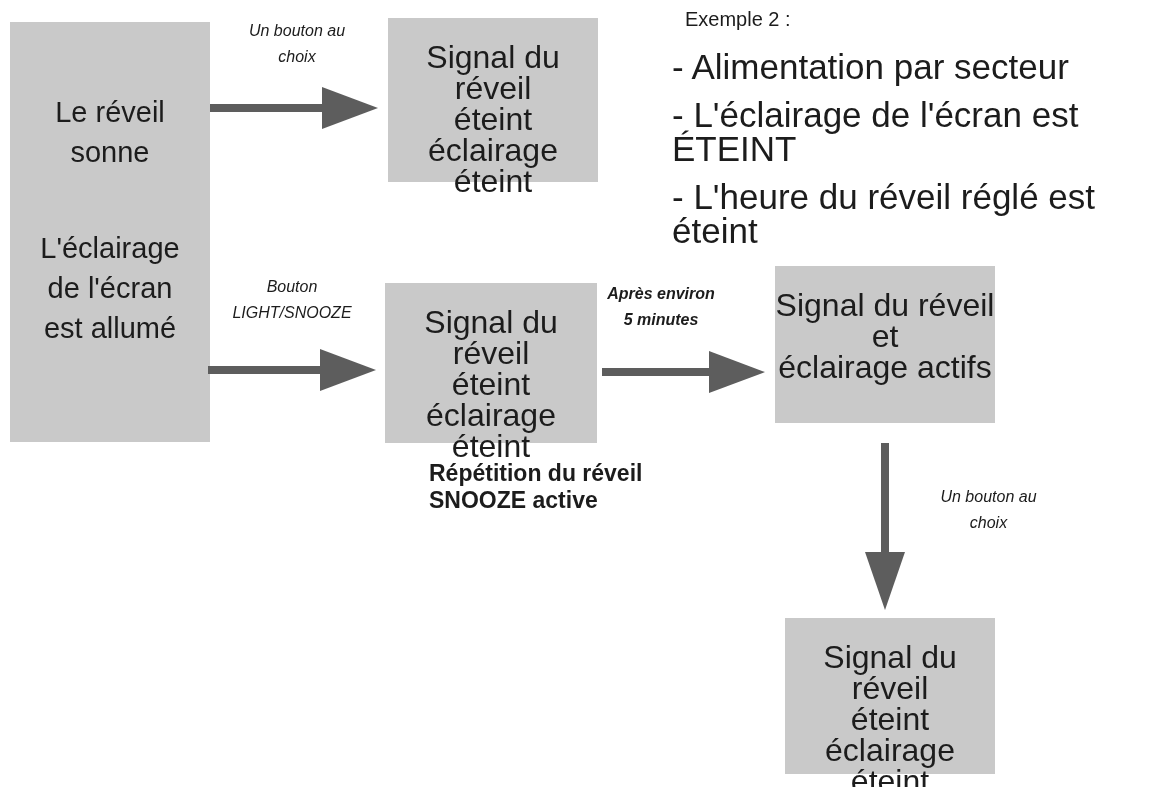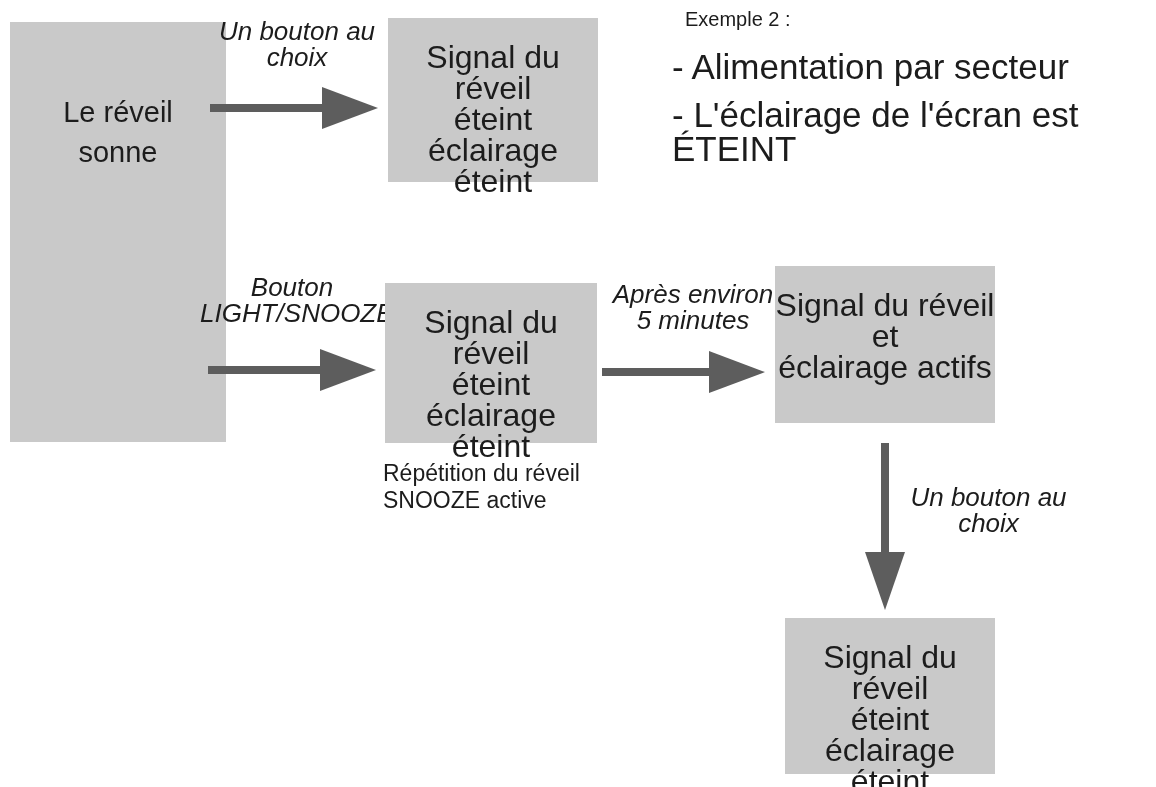--- a/index.html
+++ b/index.html
@@ -70,7 +70,7 @@
   .arrow-label {
     position: absolute;
     font-style: italic;
-    font-size: 26px;
+    font-size: 16px;
     line-height: 26px;
     text-align: center;
     white-space: pre-line;

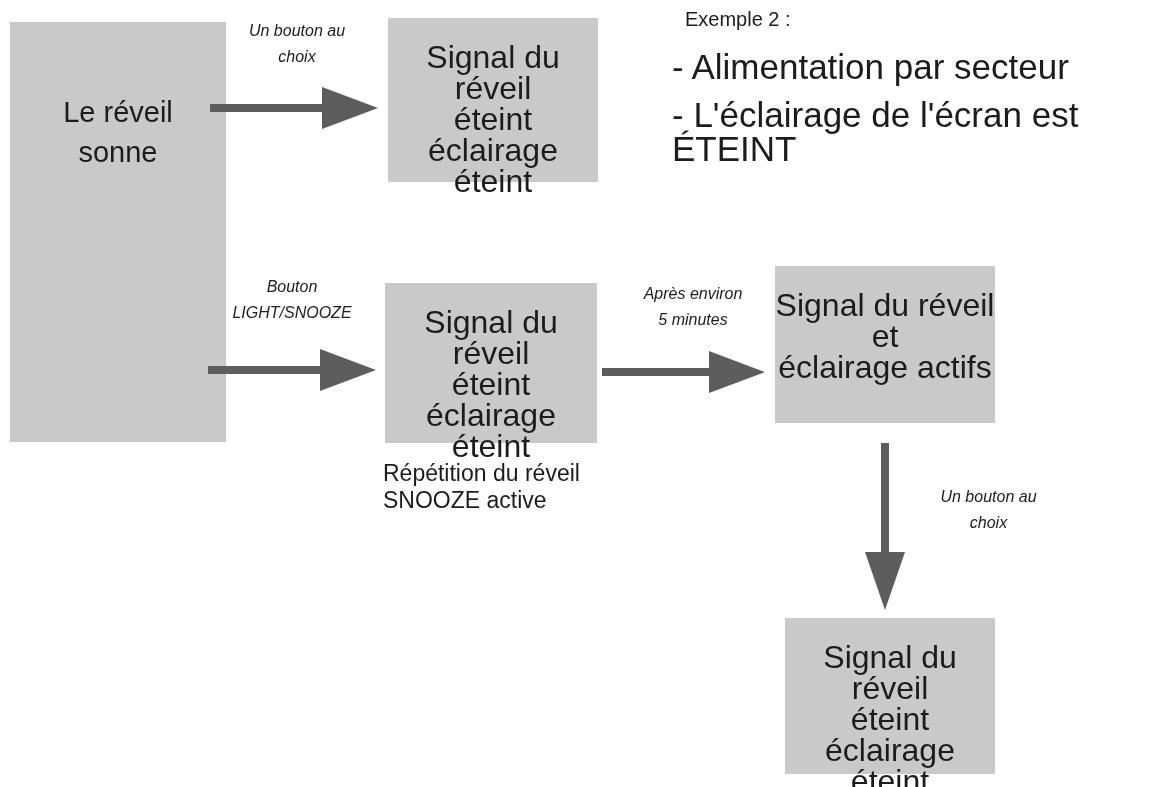--- a/index.html
+++ b/index.html
@@ -104,7 +104,7 @@
 
 <div class="canvas">
 
-  <div class="box start-box" style="left:10px; top:22px; width:216px; height:420px;">
+  <div class="box start-box" style="left:10px; top:22px; width:200px; height:420px;">
     <div class="start-para">Le réveil
 sonne</div>
   </div>

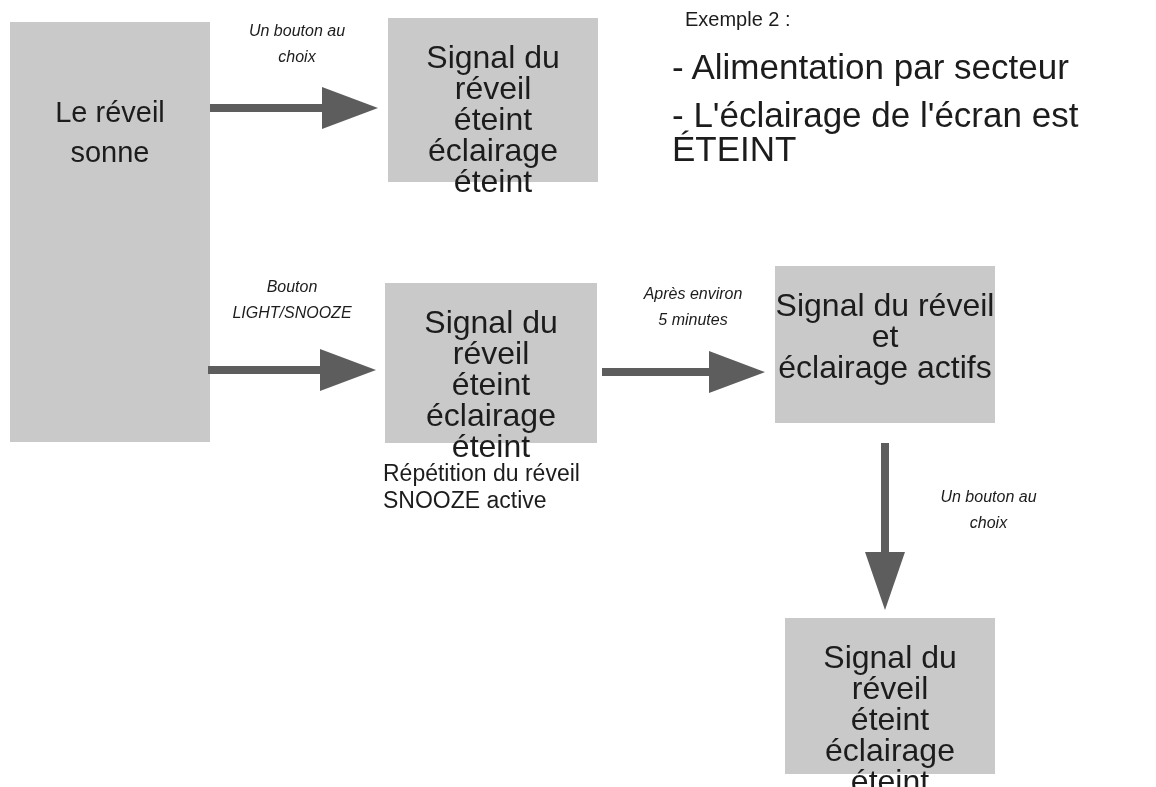--- a/index.html
+++ b/index.html
@@ -122,6 +122,7 @@
     <div class="note-title">Exemple 2 :</div>
     <div class="note-item">- Alimentation par secteur</div>
     <div class="note-item">- L'éclairage de l'écran est ÉTEINT</div>
+    <div class="note-item">- L'heure du réveil réglé est éteint</div>
   </div>
 
   <div class="shaft-h" style="left:208px; top:366px; width:115px;"></div>

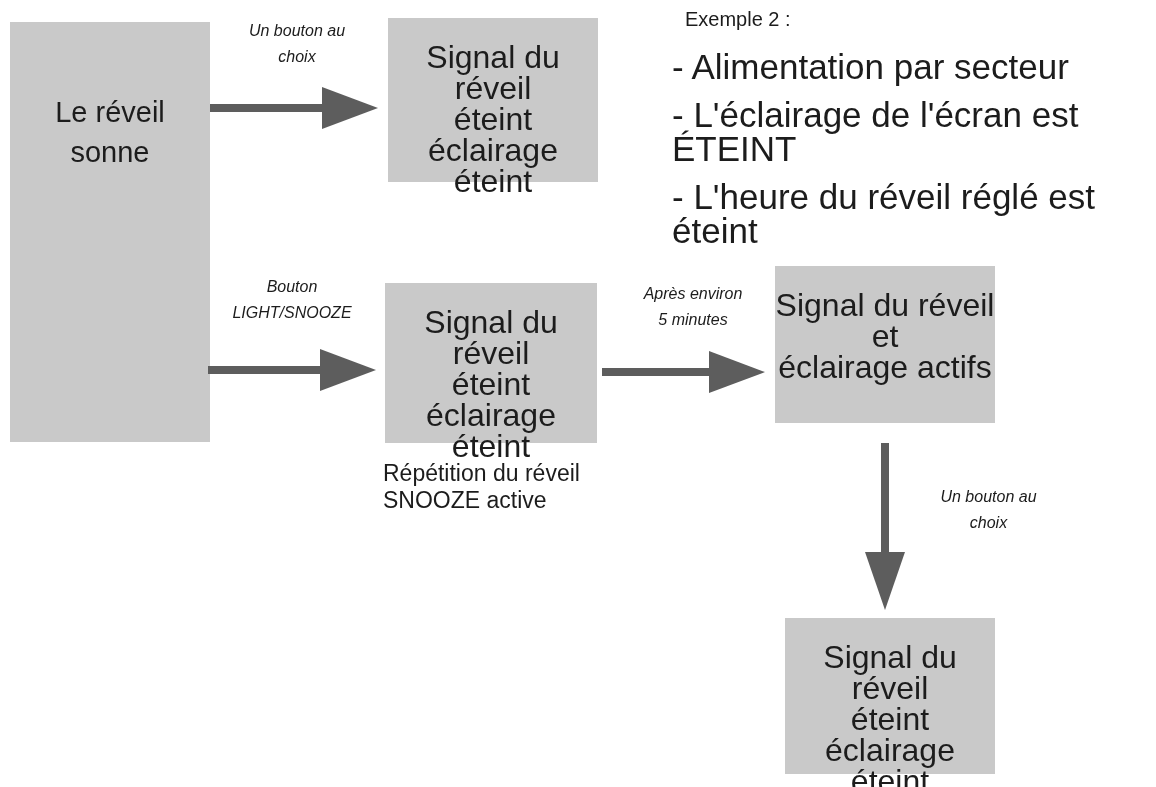--- a/index.html
+++ b/index.html
@@ -107,6 +107,9 @@
   <div class="box start-box" style="left:10px; top:22px; width:200px; height:420px;">
     <div class="start-para">Le réveil
 sonne</div>
+    <div class="start-para">L'éclairage
+de l'écran
+est allumé</div>
   </div>
 
   <div class="shaft-h" style="left:210px; top:104px; width:115px;"></div>

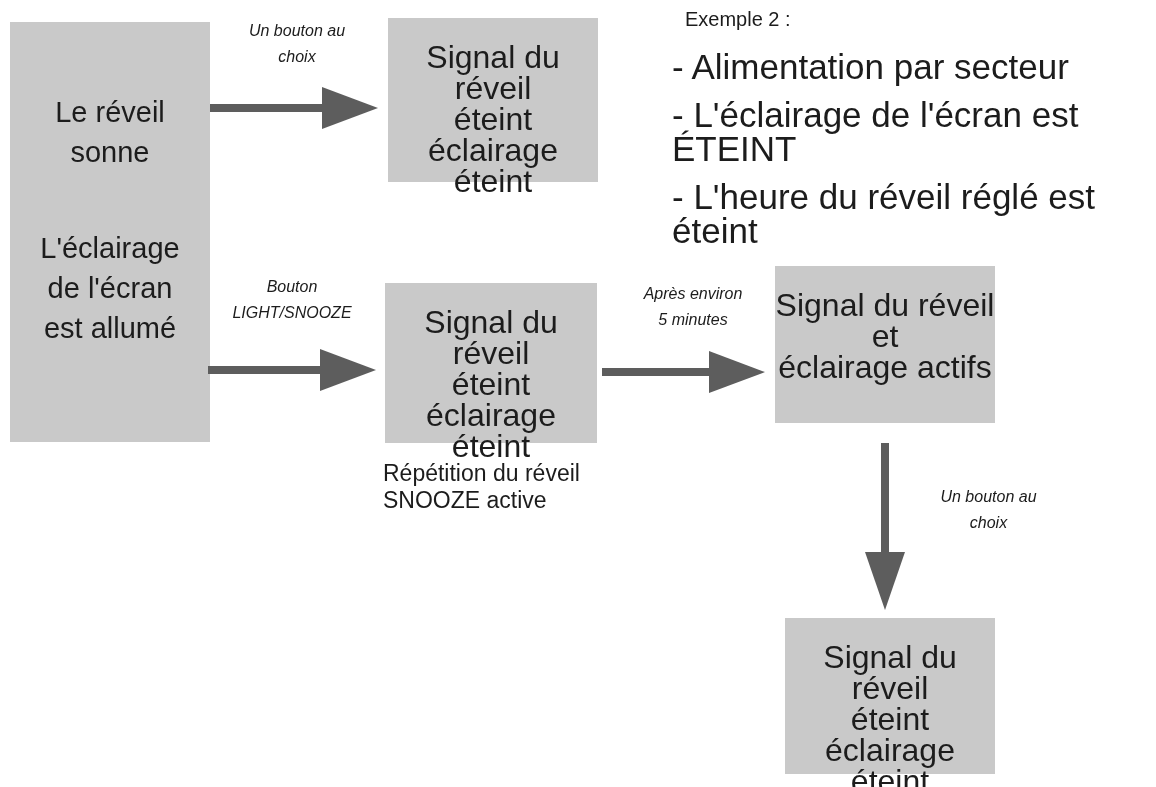--- a/index.html
+++ b/index.html
@@ -142,7 +142,7 @@
 
   <div class="shaft-h" style="left:602px; top:368px; width:110px;"></div>
   <div class="head-right" style="left:709px; top:351px;"></div>
-  <div class="arrow-label" style="left:612px; top:281px; width:162px;">Après environ
+  <div class="arrow-label" style="left:580px; top:281px; width:162px;font-weight:bold;">Après environ
 5 minutes</div>
 
   <div class="box box-text pad-box" style="left:775px; top:266px; width:220px; height:157px;">Signal du réveil et

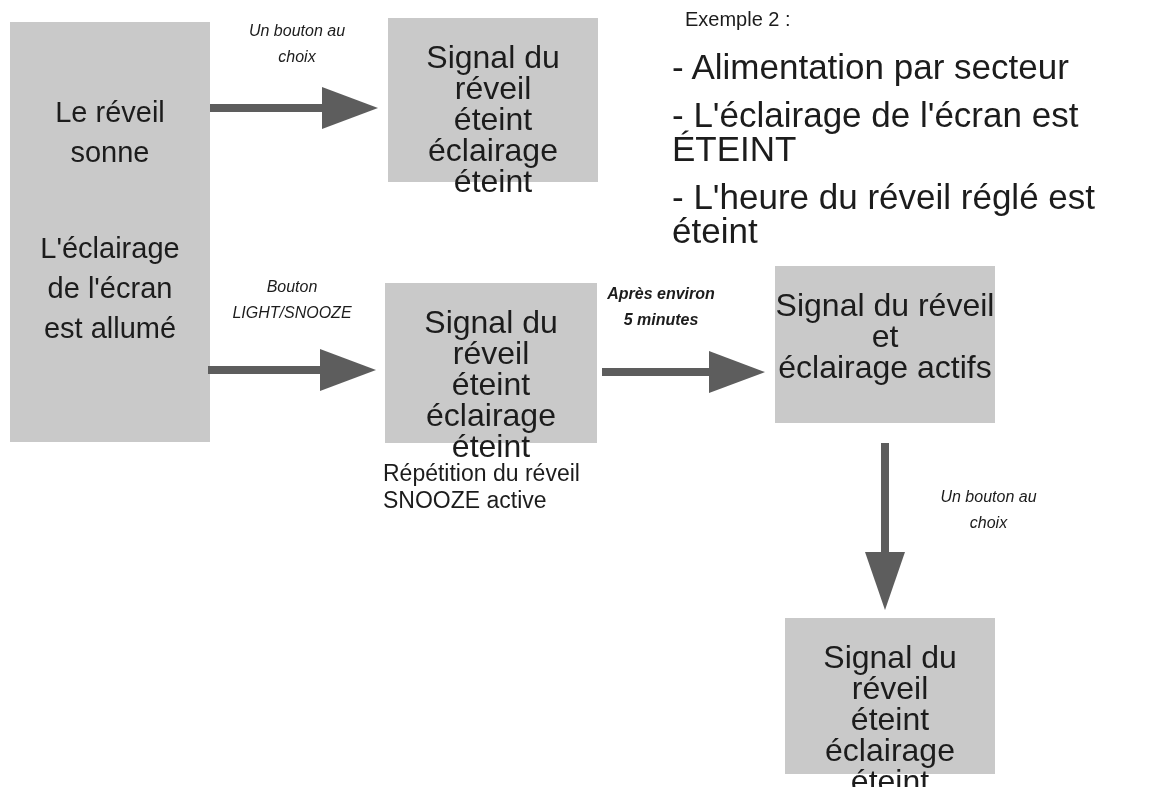--- a/index.html
+++ b/index.html
@@ -77,10 +77,11 @@
   }
   .flow-caption {
     position: absolute;
-    font-weight: normal;
+    font-weight: bold;
     font-size: 23px;
     line-height: 27px;
     white-space: pre-line;
+    margin-left: 46px;
   }
   .note {
     position: absolute;

